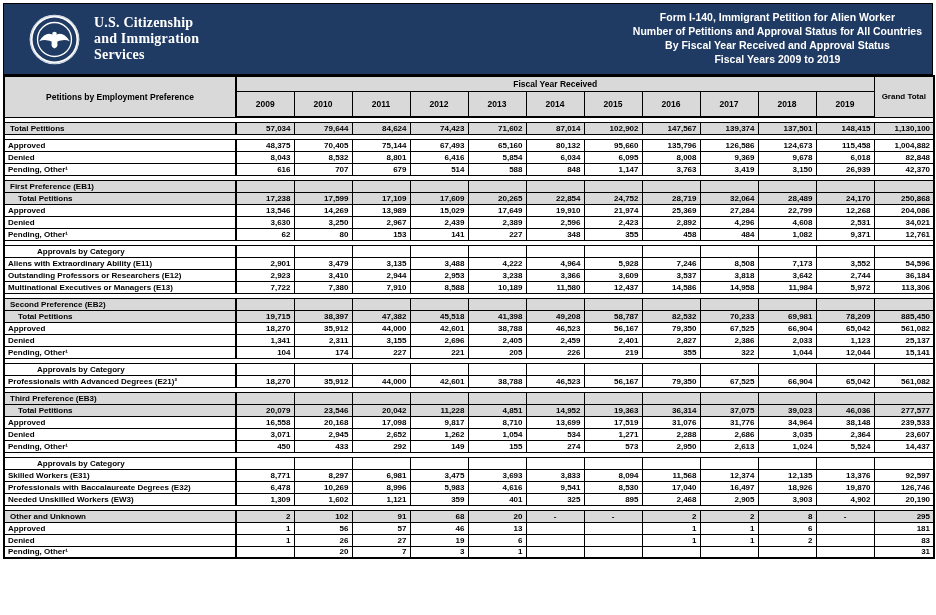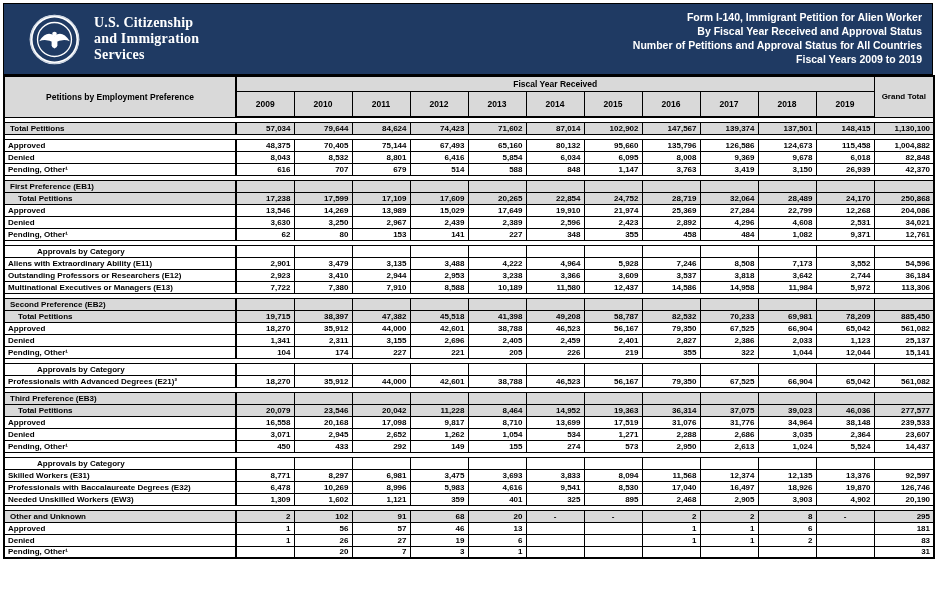--- a/index.html
+++ b/index.html
@@ -13,7 +13,7 @@
   .brand{display:flex;align-items:center;gap:13px;}
   .seal{width:53px;height:53px;flex:0 0 auto;}
   .agency{color:#fff;font-family:"Liberation Serif",serif;font-weight:bold;font-size:14px;line-height:1.12;letter-spacing:.2px;}
-  .doc-title{color:#fff;text-align:right;font-weight:bold;font-size:10.5px;line-height:1.32;}
+  .doc-title{color:#fff;text-align:center;font-weight:bold;font-size:10.5px;line-height:1.32;}
   table{border-collapse:collapse;table-layout:fixed;width:930px;border:2px solid #000;}
   th,td{border:1px solid #000;font-size:8px;font-weight:bold;color:#000;padding:0 3px;overflow:hidden;white-space:nowrap;box-sizing:border-box;}
   th{background:#d9d9d9;text-align:center;vertical-align:middle;}

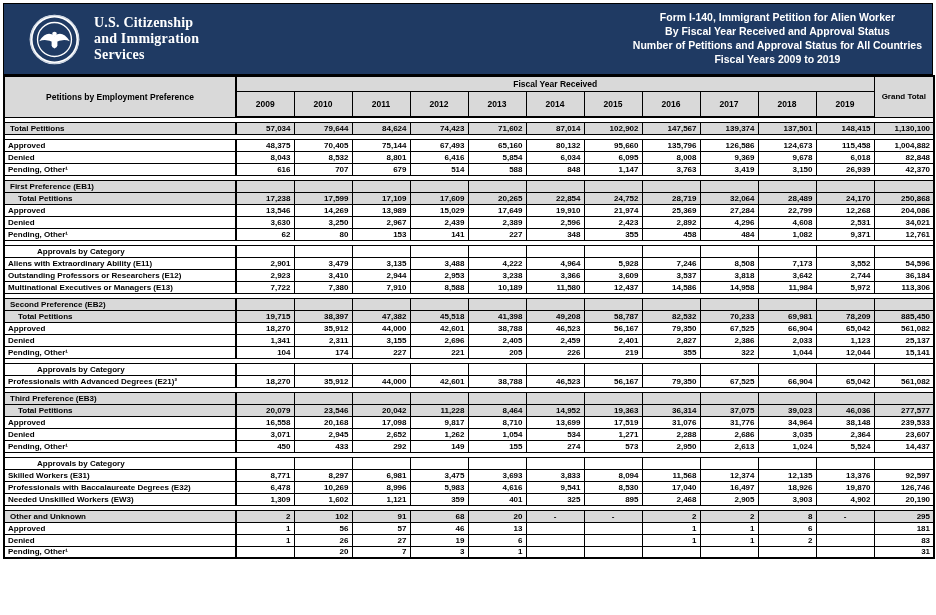--- a/index.html
+++ b/index.html
@@ -56,8 +56,8 @@
     </div>
     <div class="doc-title">
       <div>Form I-140, Immigrant Petition for Alien Worker</div>
+      <div>Number of Petitions and Approval Status for All Countries</div>
       <div>By Fiscal Year Received and Approval Status</div>
-      <div>Number of Petitions and Approval Status for All Countries</div>
       <div>Fiscal Years 2009 to 2019</div>
     </div>
   </div>

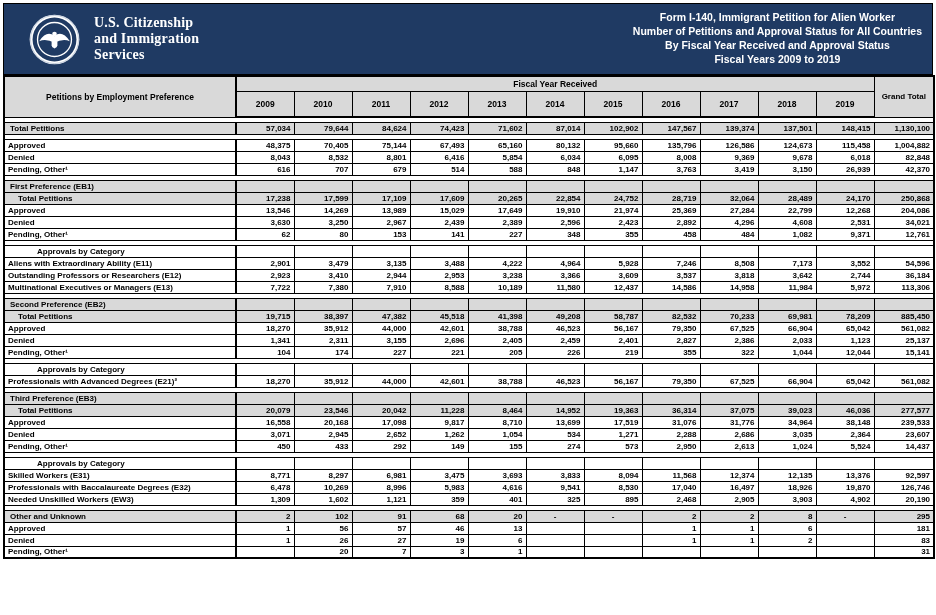--- a/index.html
+++ b/index.html
@@ -441,7 +441,7 @@
           <td class="num">23,546</td>
           <td class="num">20,042</td>
           <td class="num">11,228</td>
-          <td class="num">8,464</td>
+          <td class="num">4,851</td>
           <td class="num">14,952</td>
           <td class="num">19,363</td>
           <td class="num">36,314</td>

